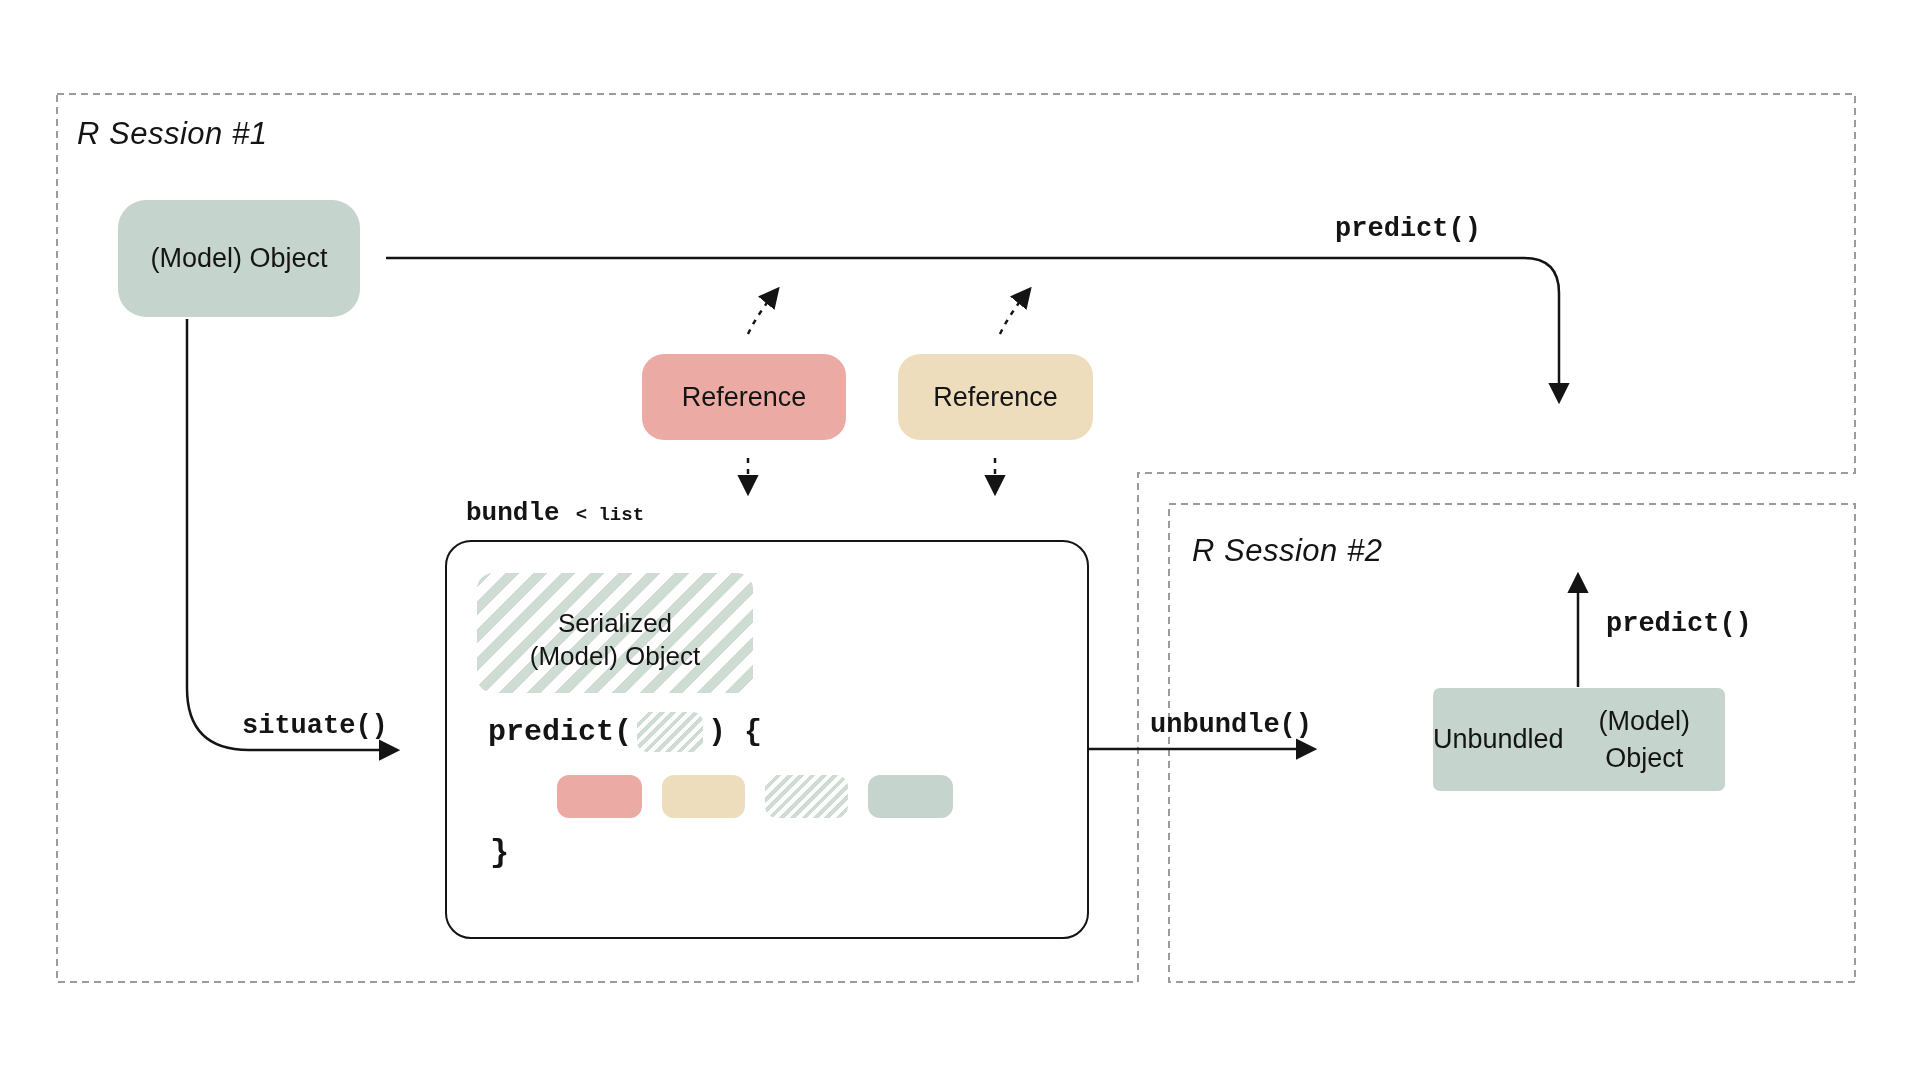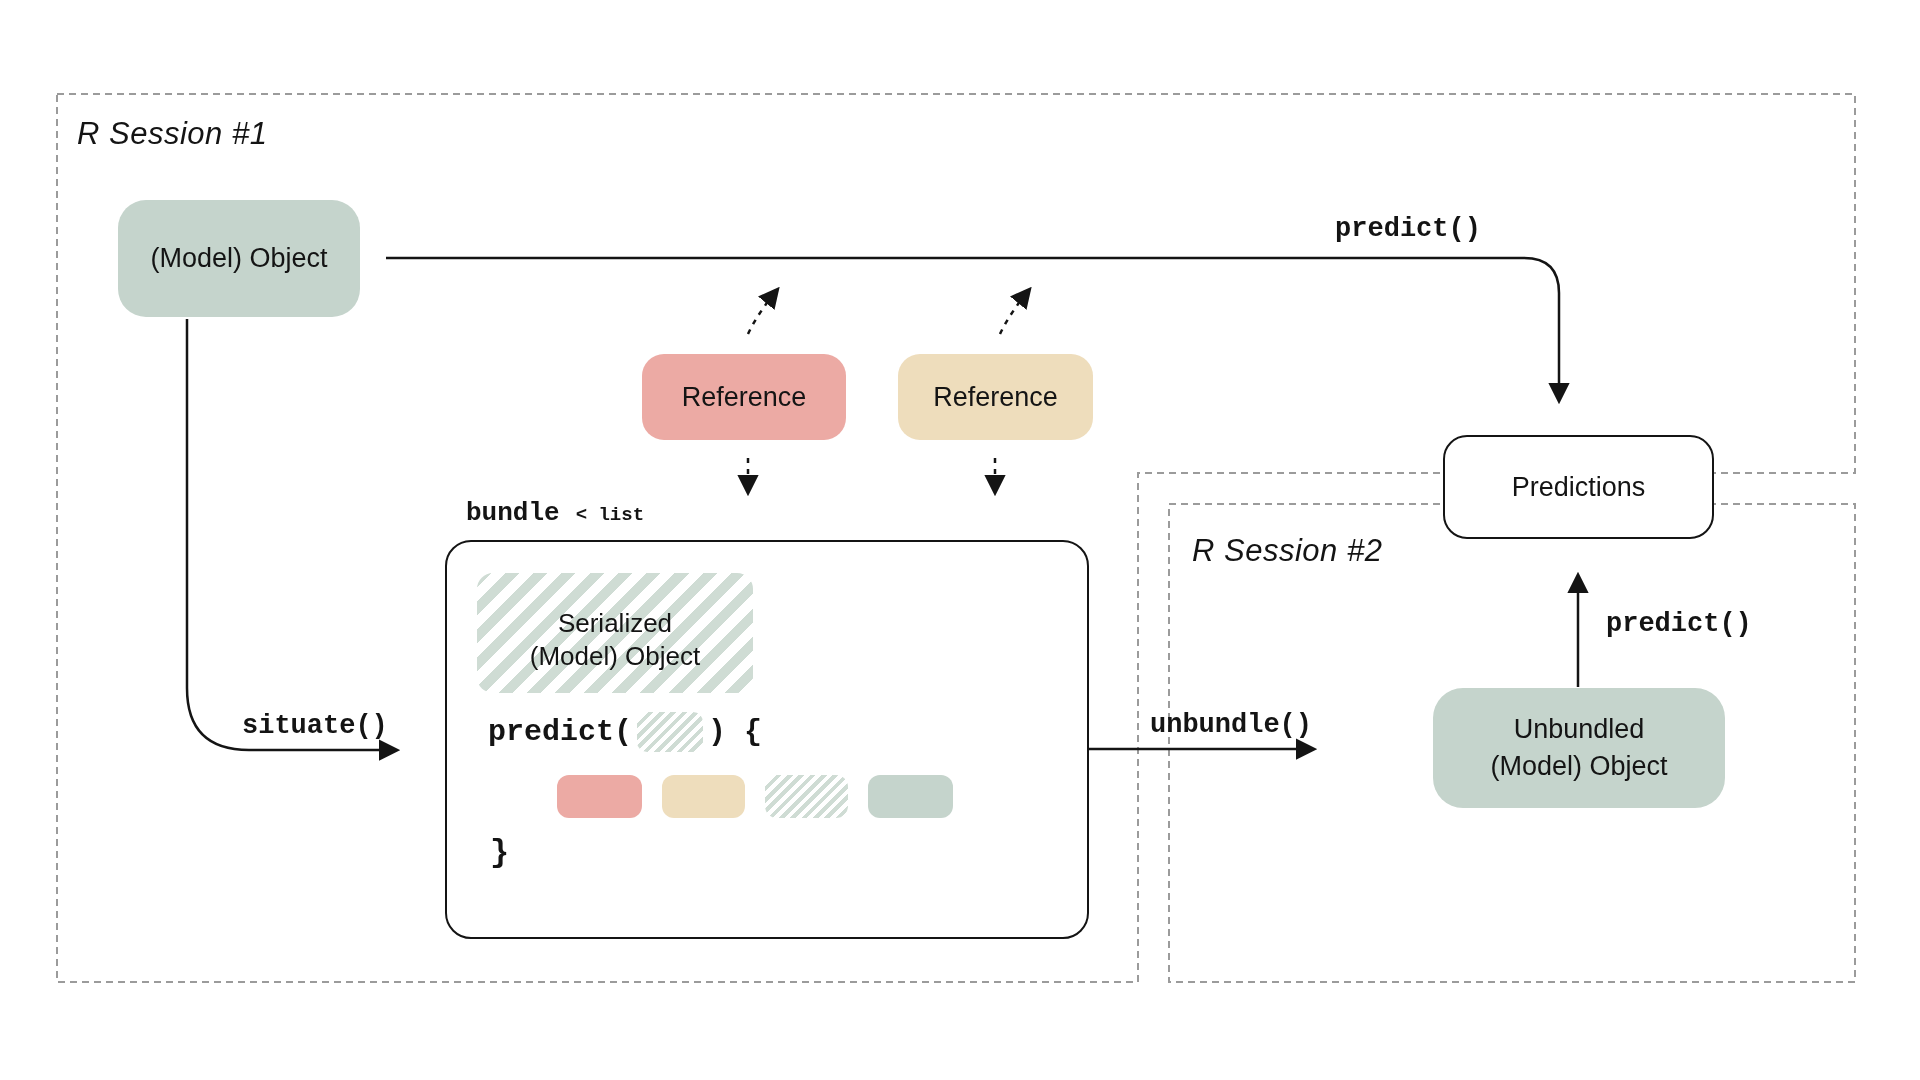--- a/index.html
+++ b/index.html
@@ -117,9 +117,6 @@
   <div class="code" style="left:242px; top:711px;">situate()</div>
   <div class="code" style="left:1150px; top:710px;">unbundle()</div>
 
-  <div class="node outline node-label" style="left:1443px; top:435px; width:267px; height:100px; border-radius:24px;">
-    <span>Predictions</span>
-  </div>
 
   <div class="code" style="left:1606px; top:609px;">predict()</div>
 

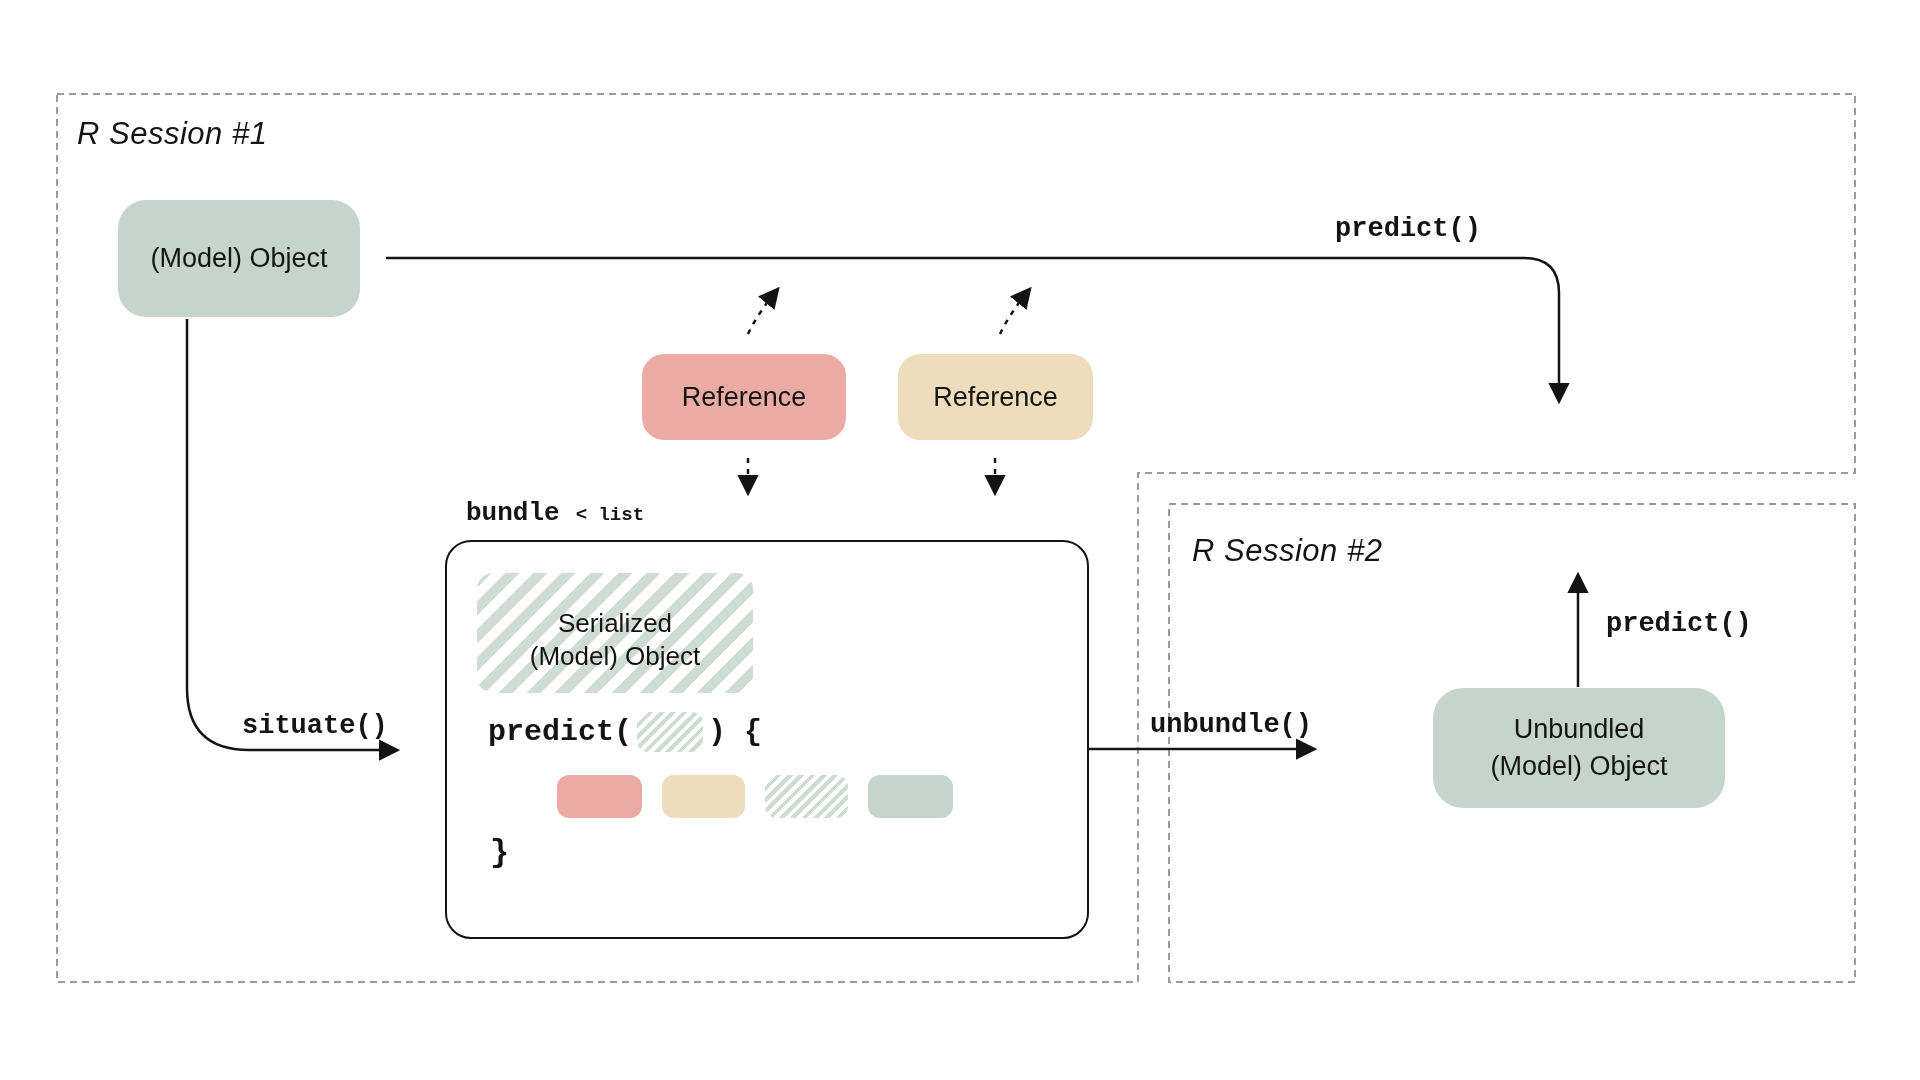--- a/index.html
+++ b/index.html
@@ -120,7 +120,7 @@
 
   <div class="code" style="left:1606px; top:609px;">predict()</div>
 
-  <div class="node sage-fill node-label" style="left:1433px; top:688px; width:292px; height:120px; border-radius:30px; flex-direction:column;">
+  <div class="node sage-fill node-label" style="left:1433px; top:688px; width:292px; height:103px; border-radius:7px; flex-direction:row;">
     <span>Unbundled</span>
     <span>(Model) Object</span>
   </div>

